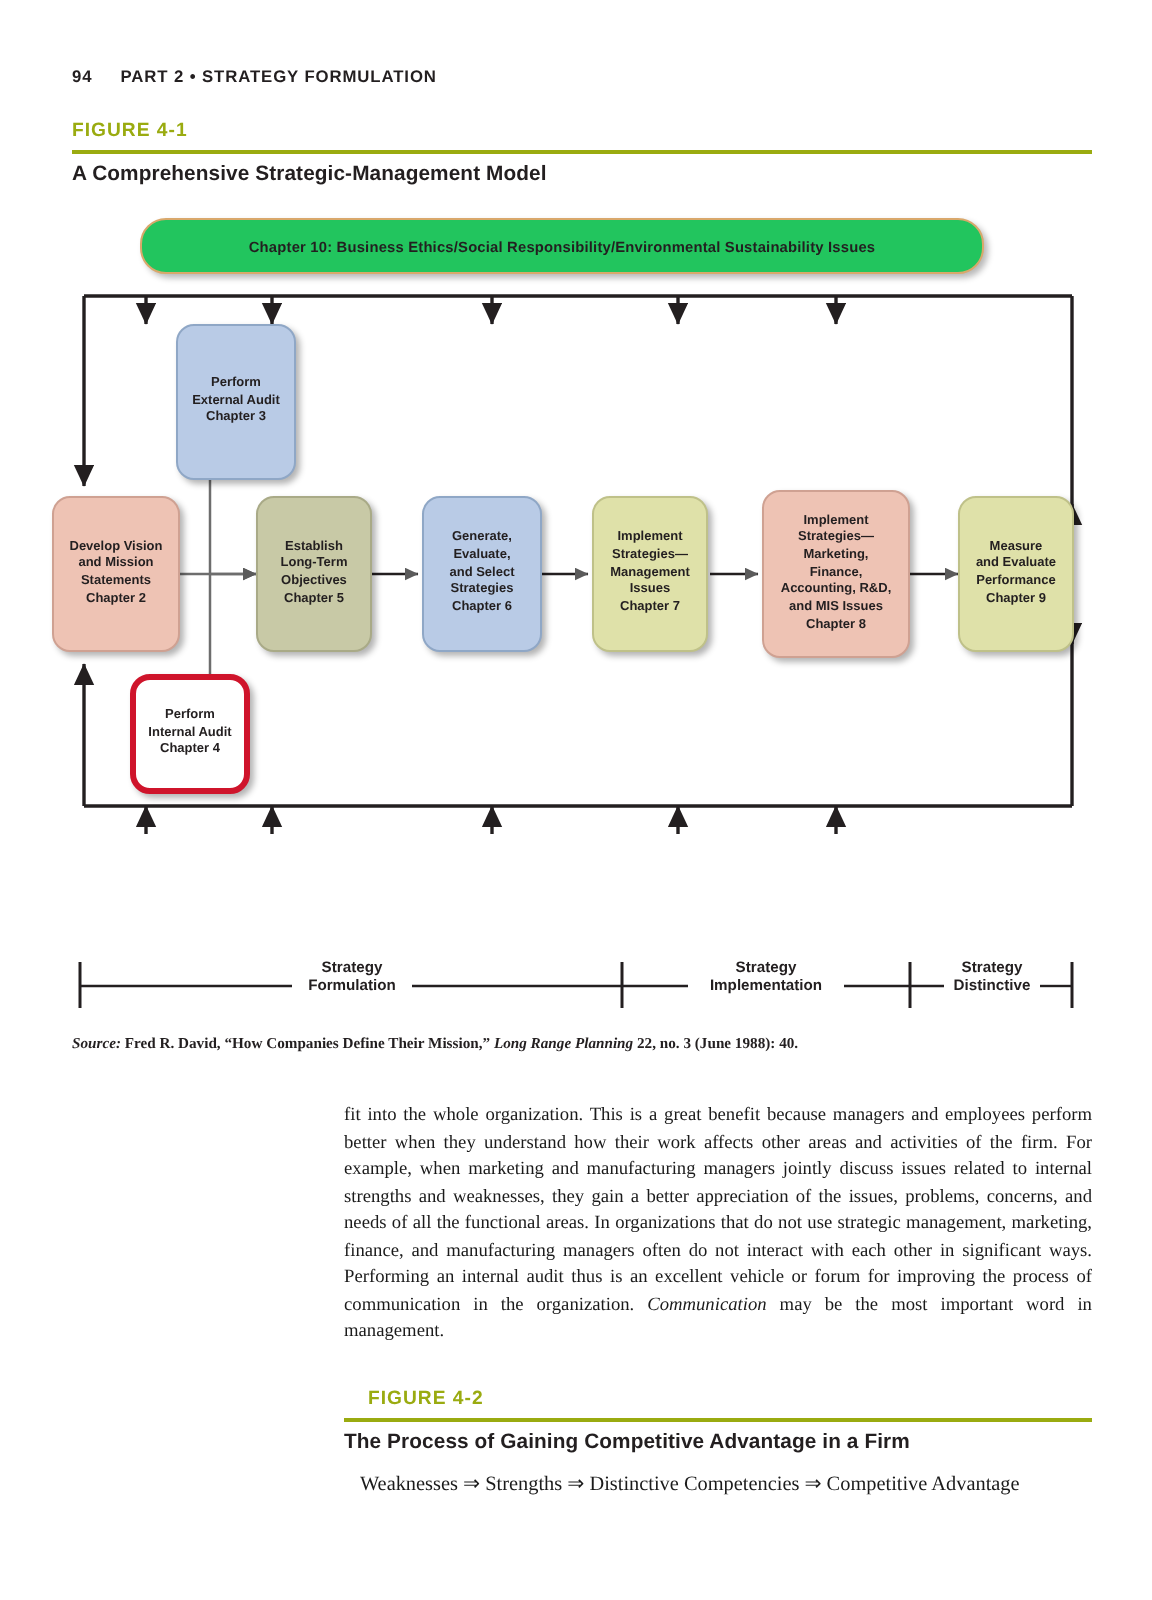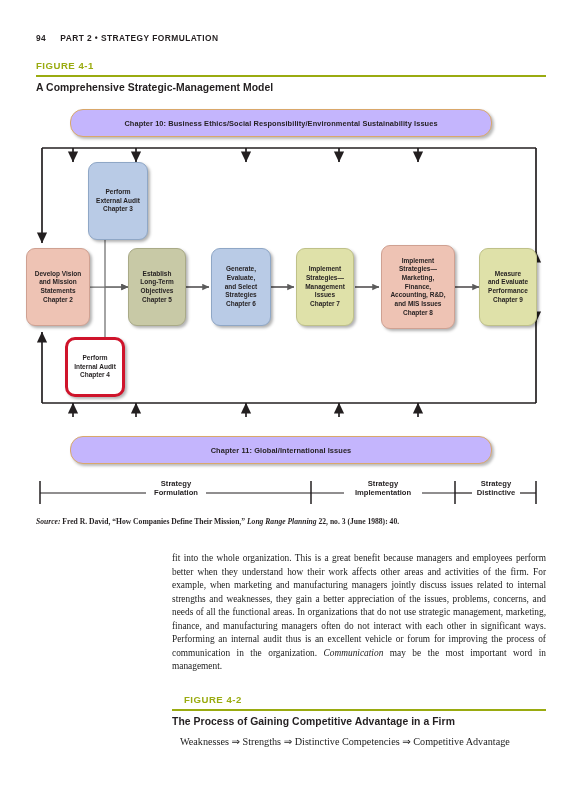--- a/index.html
+++ b/index.html
@@ -28,7 +28,7 @@
 
   .banner{
     position:absolute;border:1px solid #d9a86b;border-radius:13px;
-    background:#c4b5fd;box-shadow:2px 2px 3px rgba(0,0,0,.28);
+    background:#22c55e;box-shadow:2px 2px 3px rgba(0,0,0,.28);
     display:flex;align-items:center;justify-content:center;
     font-size:7.4px;font-weight:700;color:#231f20;letter-spacing:.1px;text-align:center;
   }

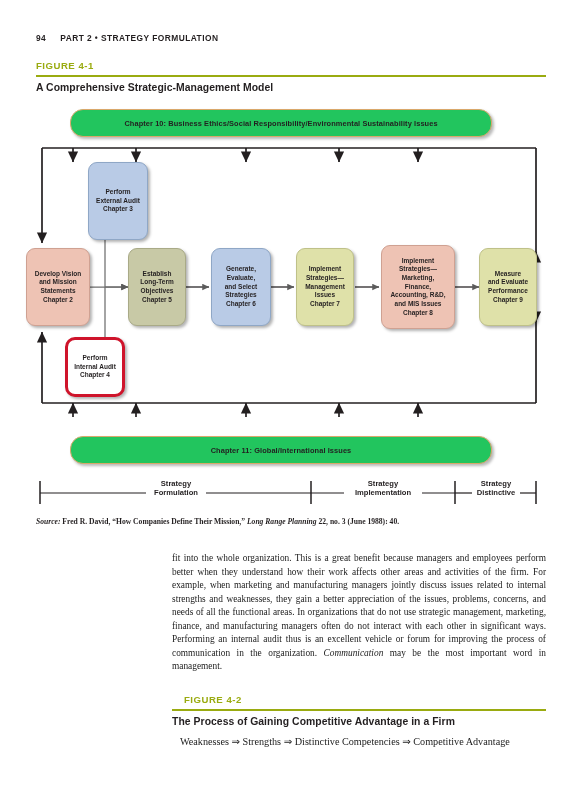--- a/index.html
+++ b/index.html
@@ -167,9 +167,6 @@
       <span>Measure<br>and Evaluate<br>Performance<br>Chapter 9</span>
     </div>
 
-    <div class="banner" style="left:70px;top:336px;width:420px;height:26px;">
-      <span>Chapter 11:  Global/International Issues</span>
-    </div>
   </div>
 
   <div class="scalewrap">

